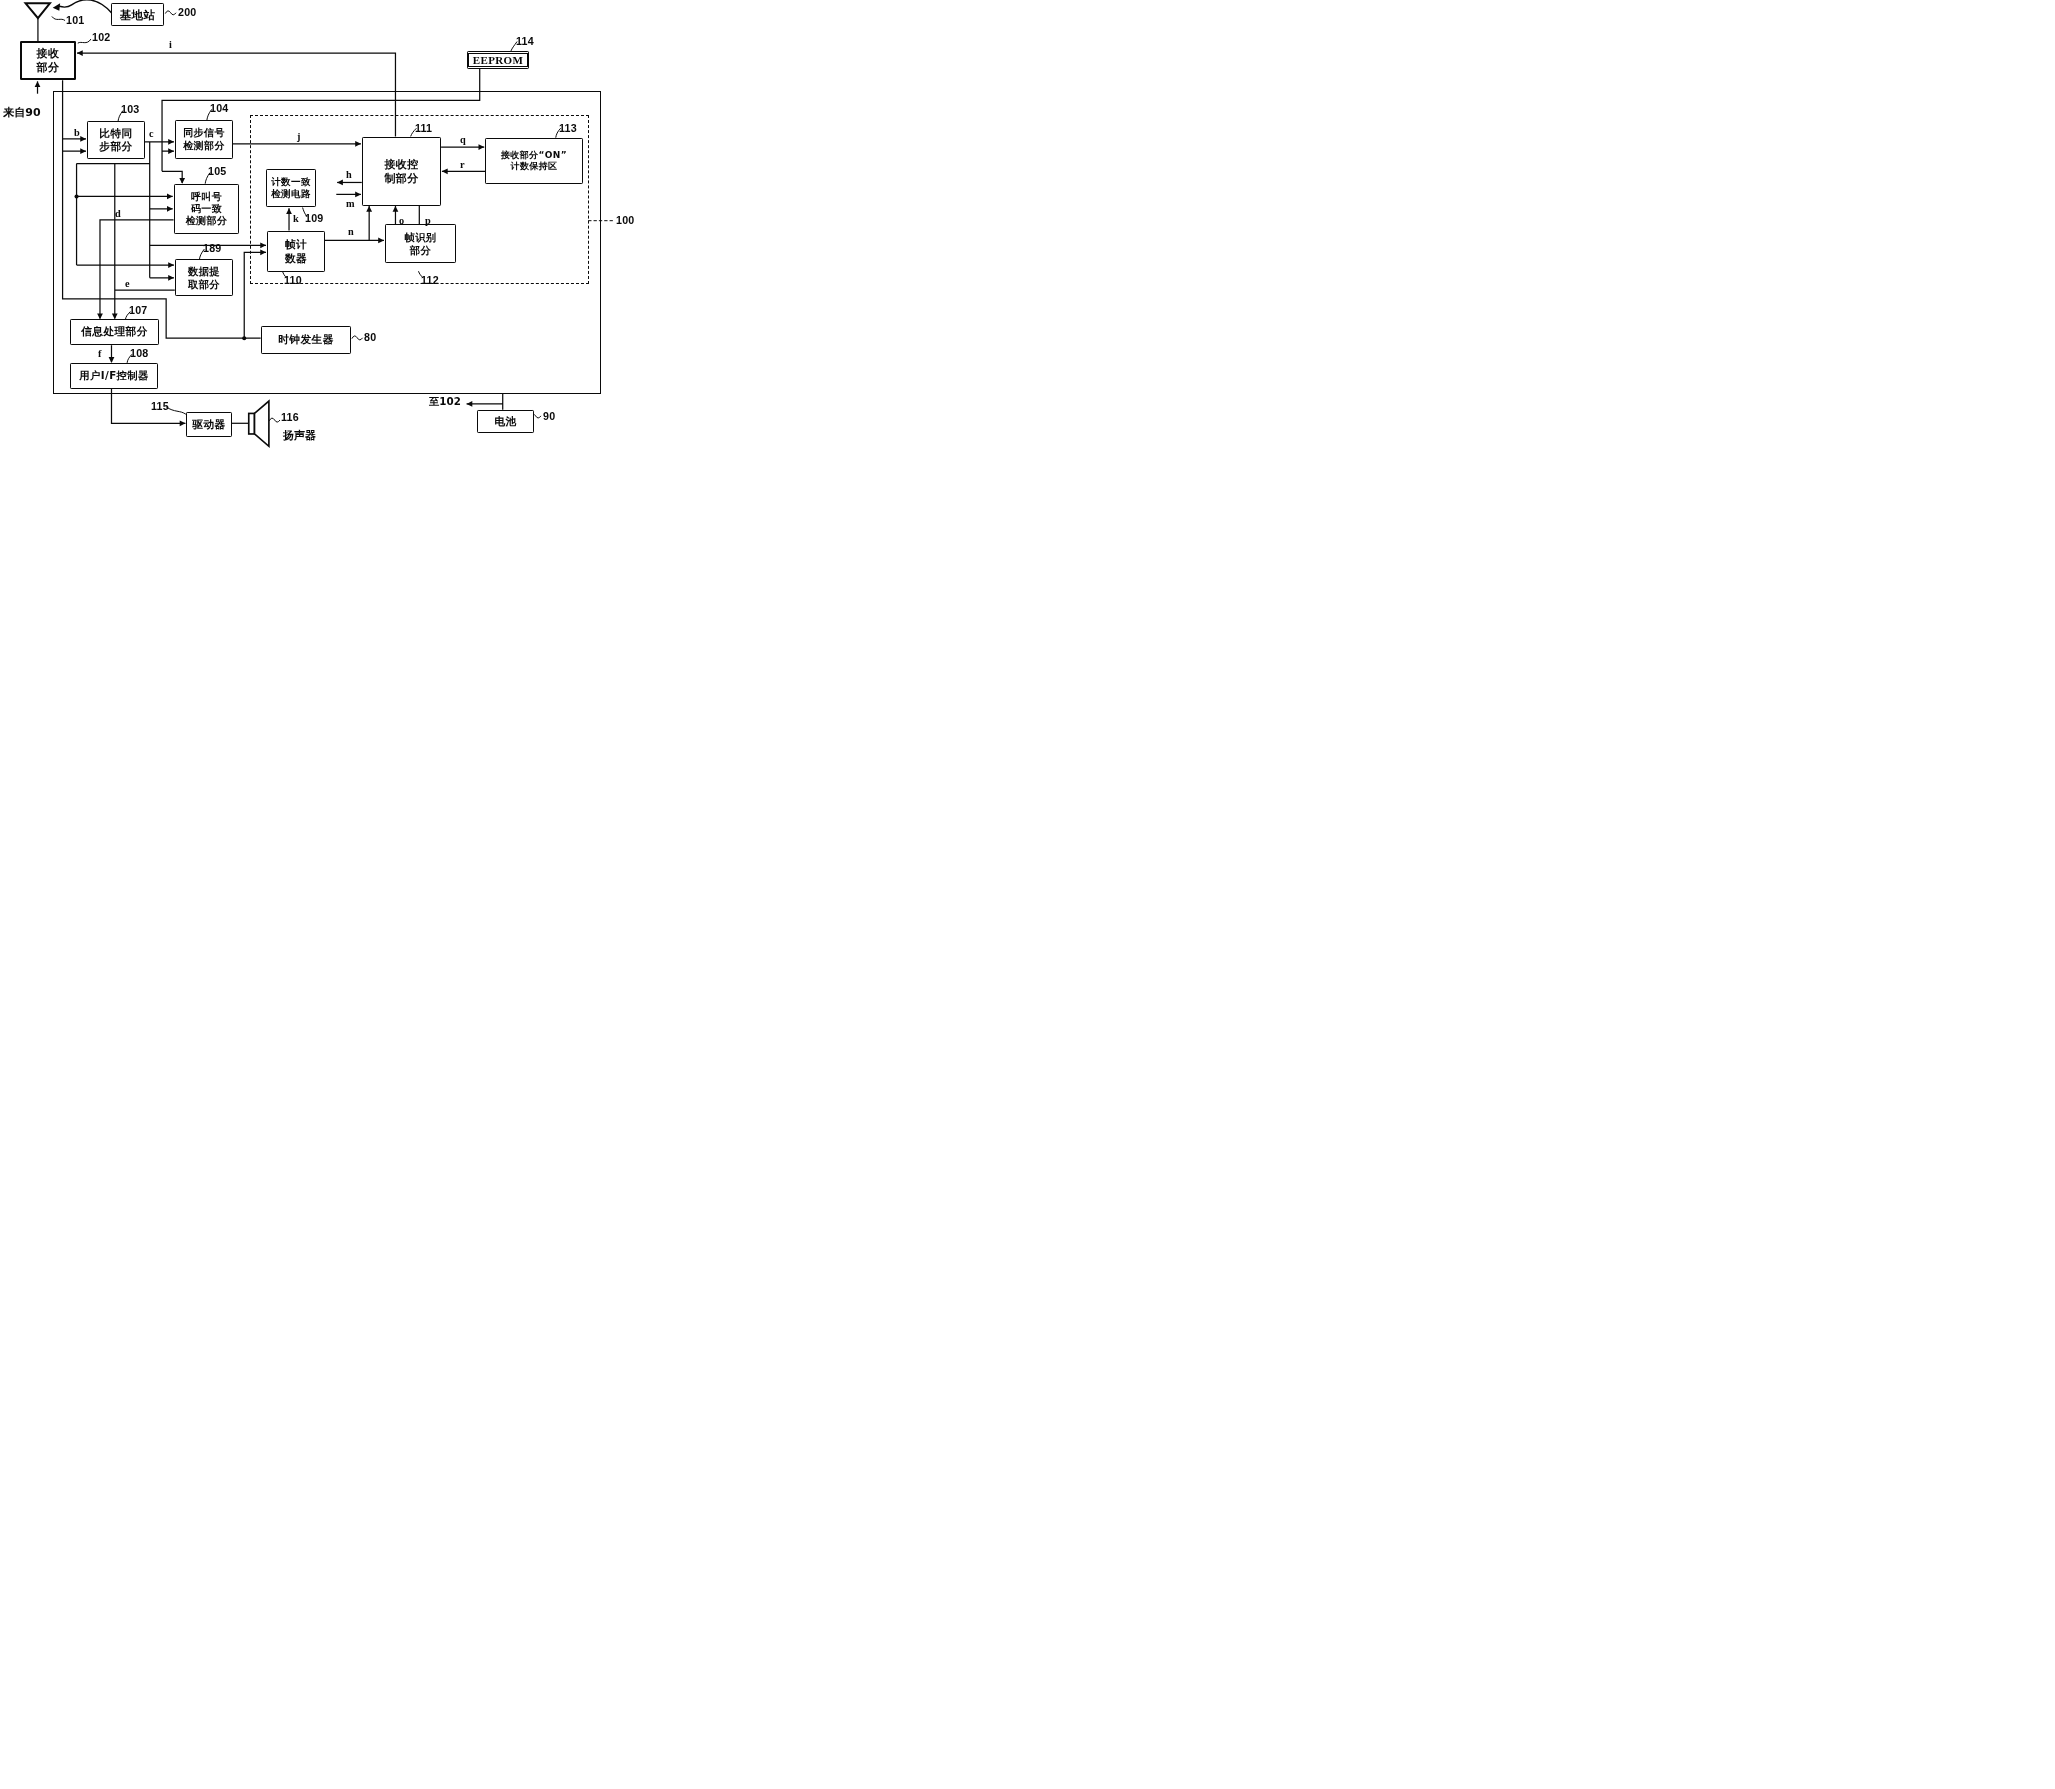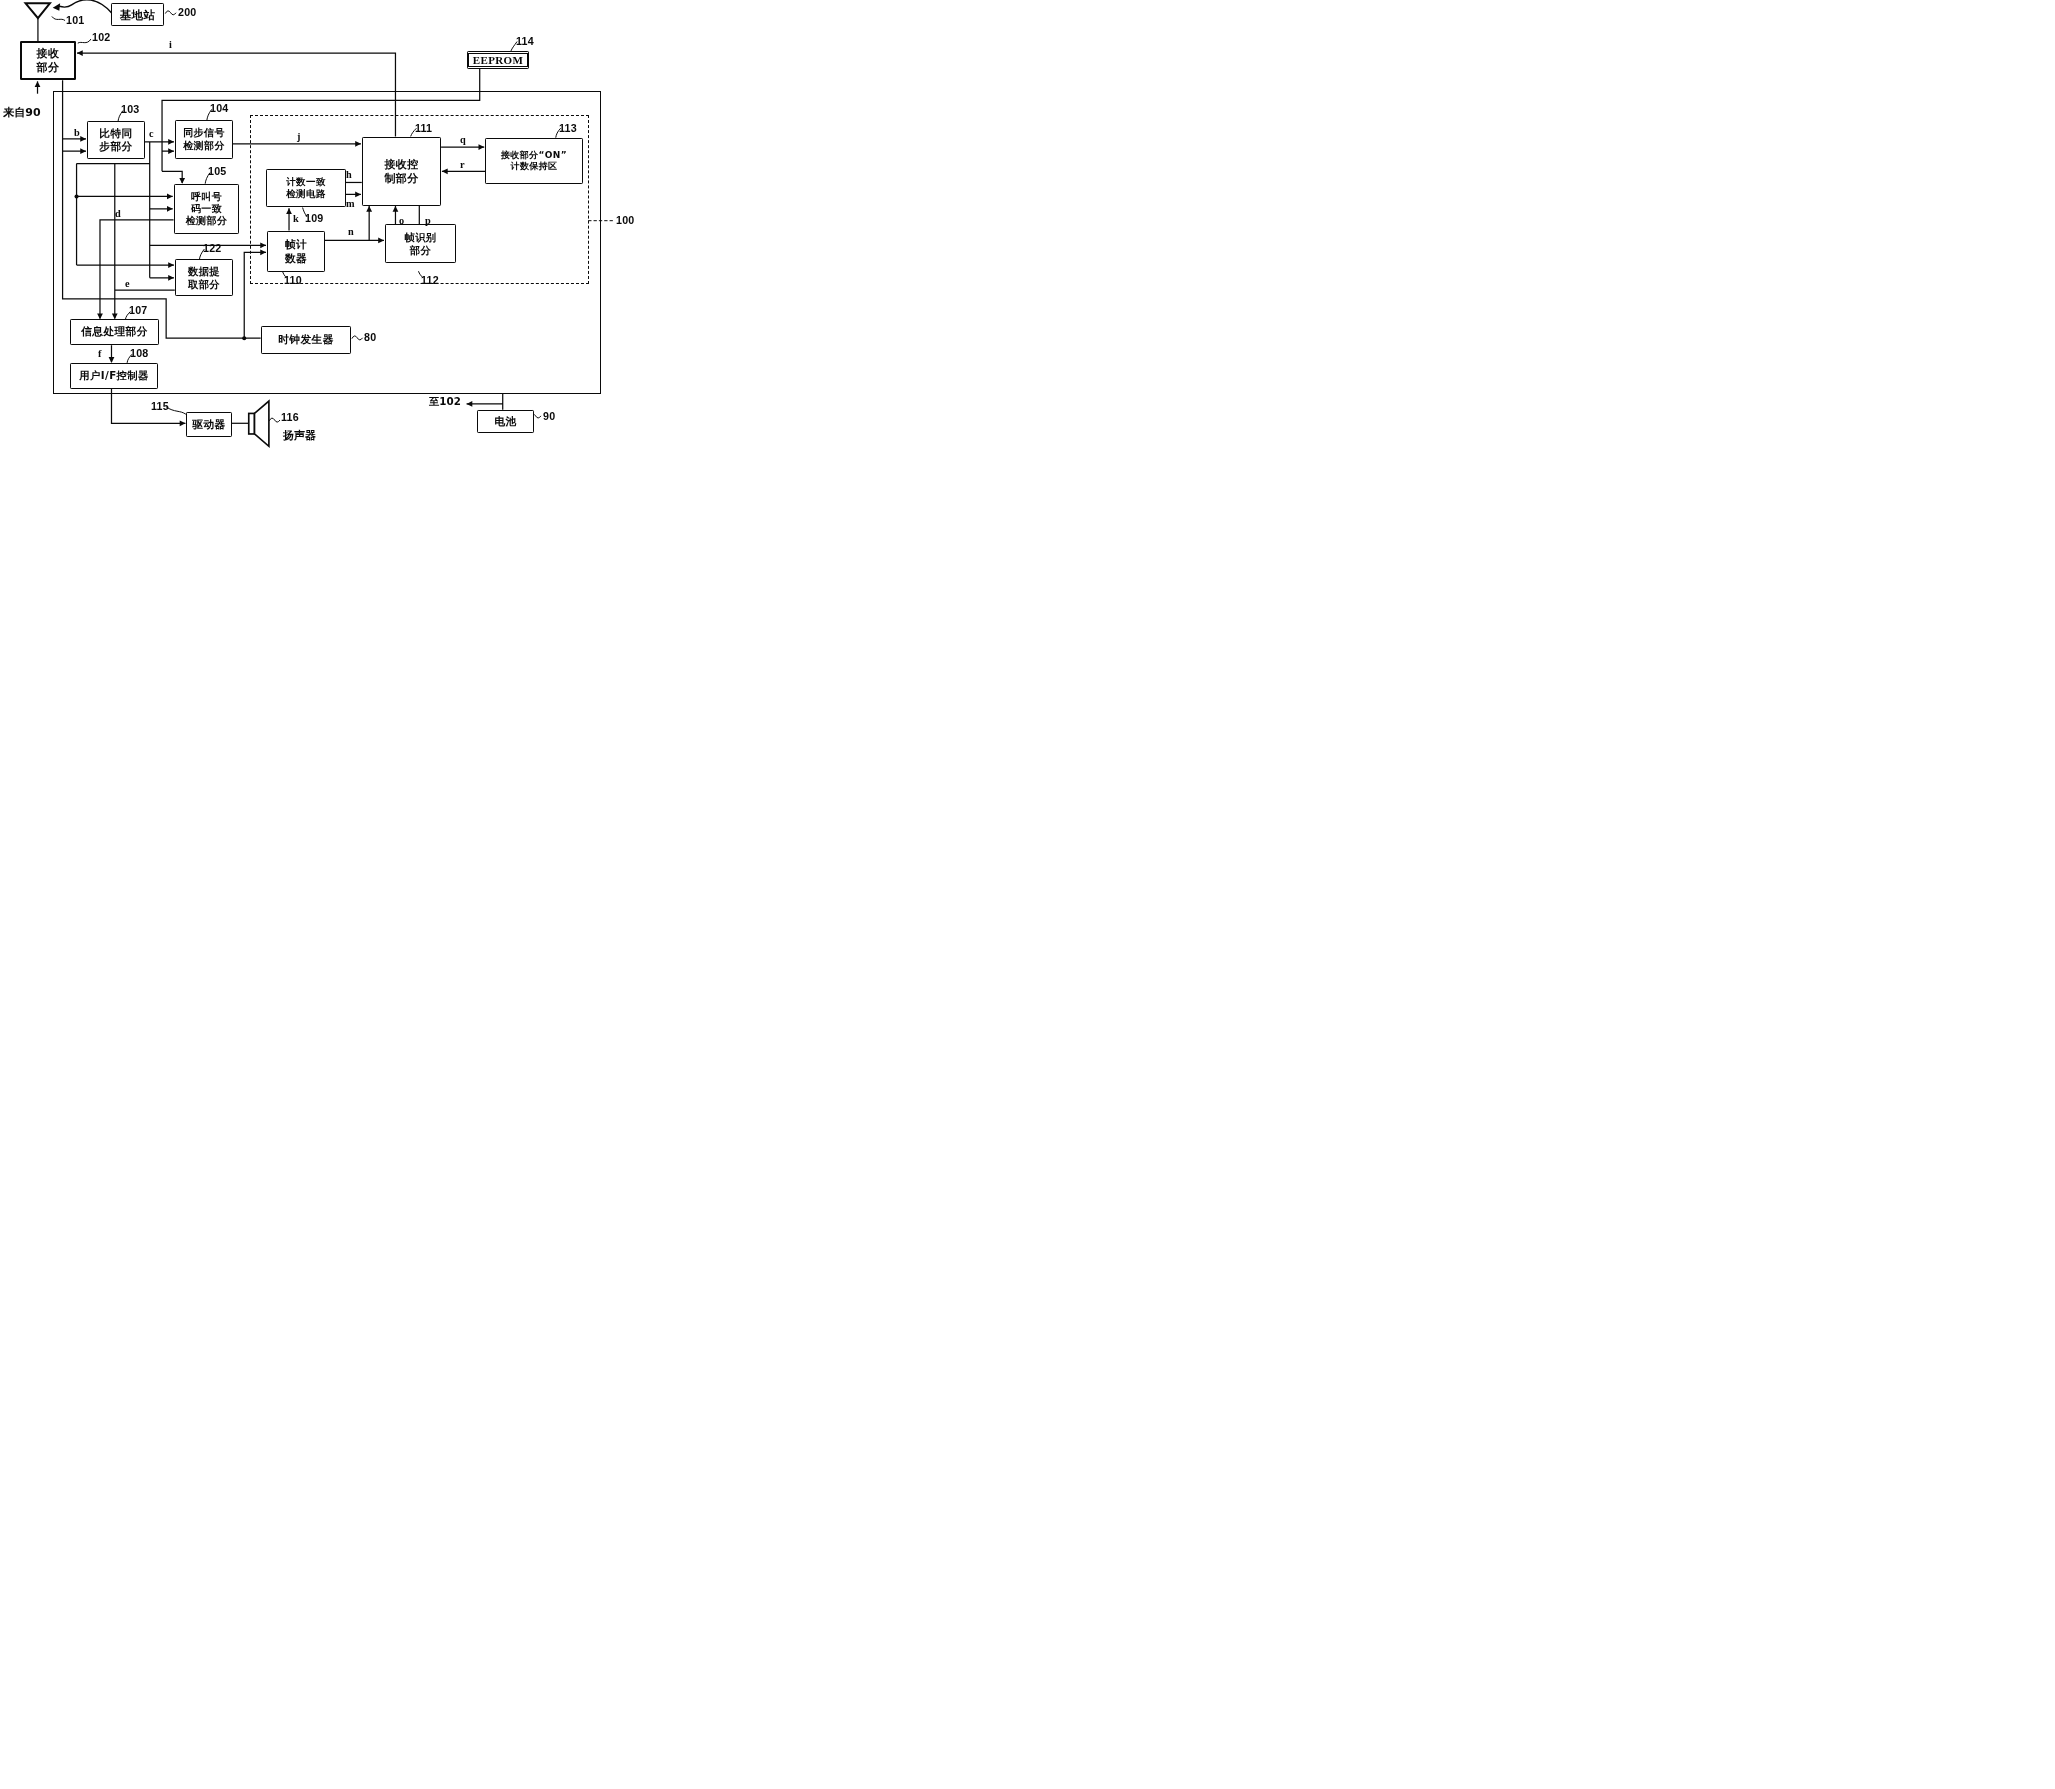--- a/index.html
+++ b/index.html
@@ -183,7 +183,7 @@
     <span class="blk-label" style="font-size:10.3px;">用户I/F控制器</span>
   </div>
 
-  <div class="blk" style="left:266px;top:169px;width:80px;height:38px;">
+  <div class="blk" style="left:266px;top:169px;width:50px;height:38px;">
     <span class="blk-label" style="font-size:9.5px;">计数一致
 检测电路</span>
   </div>

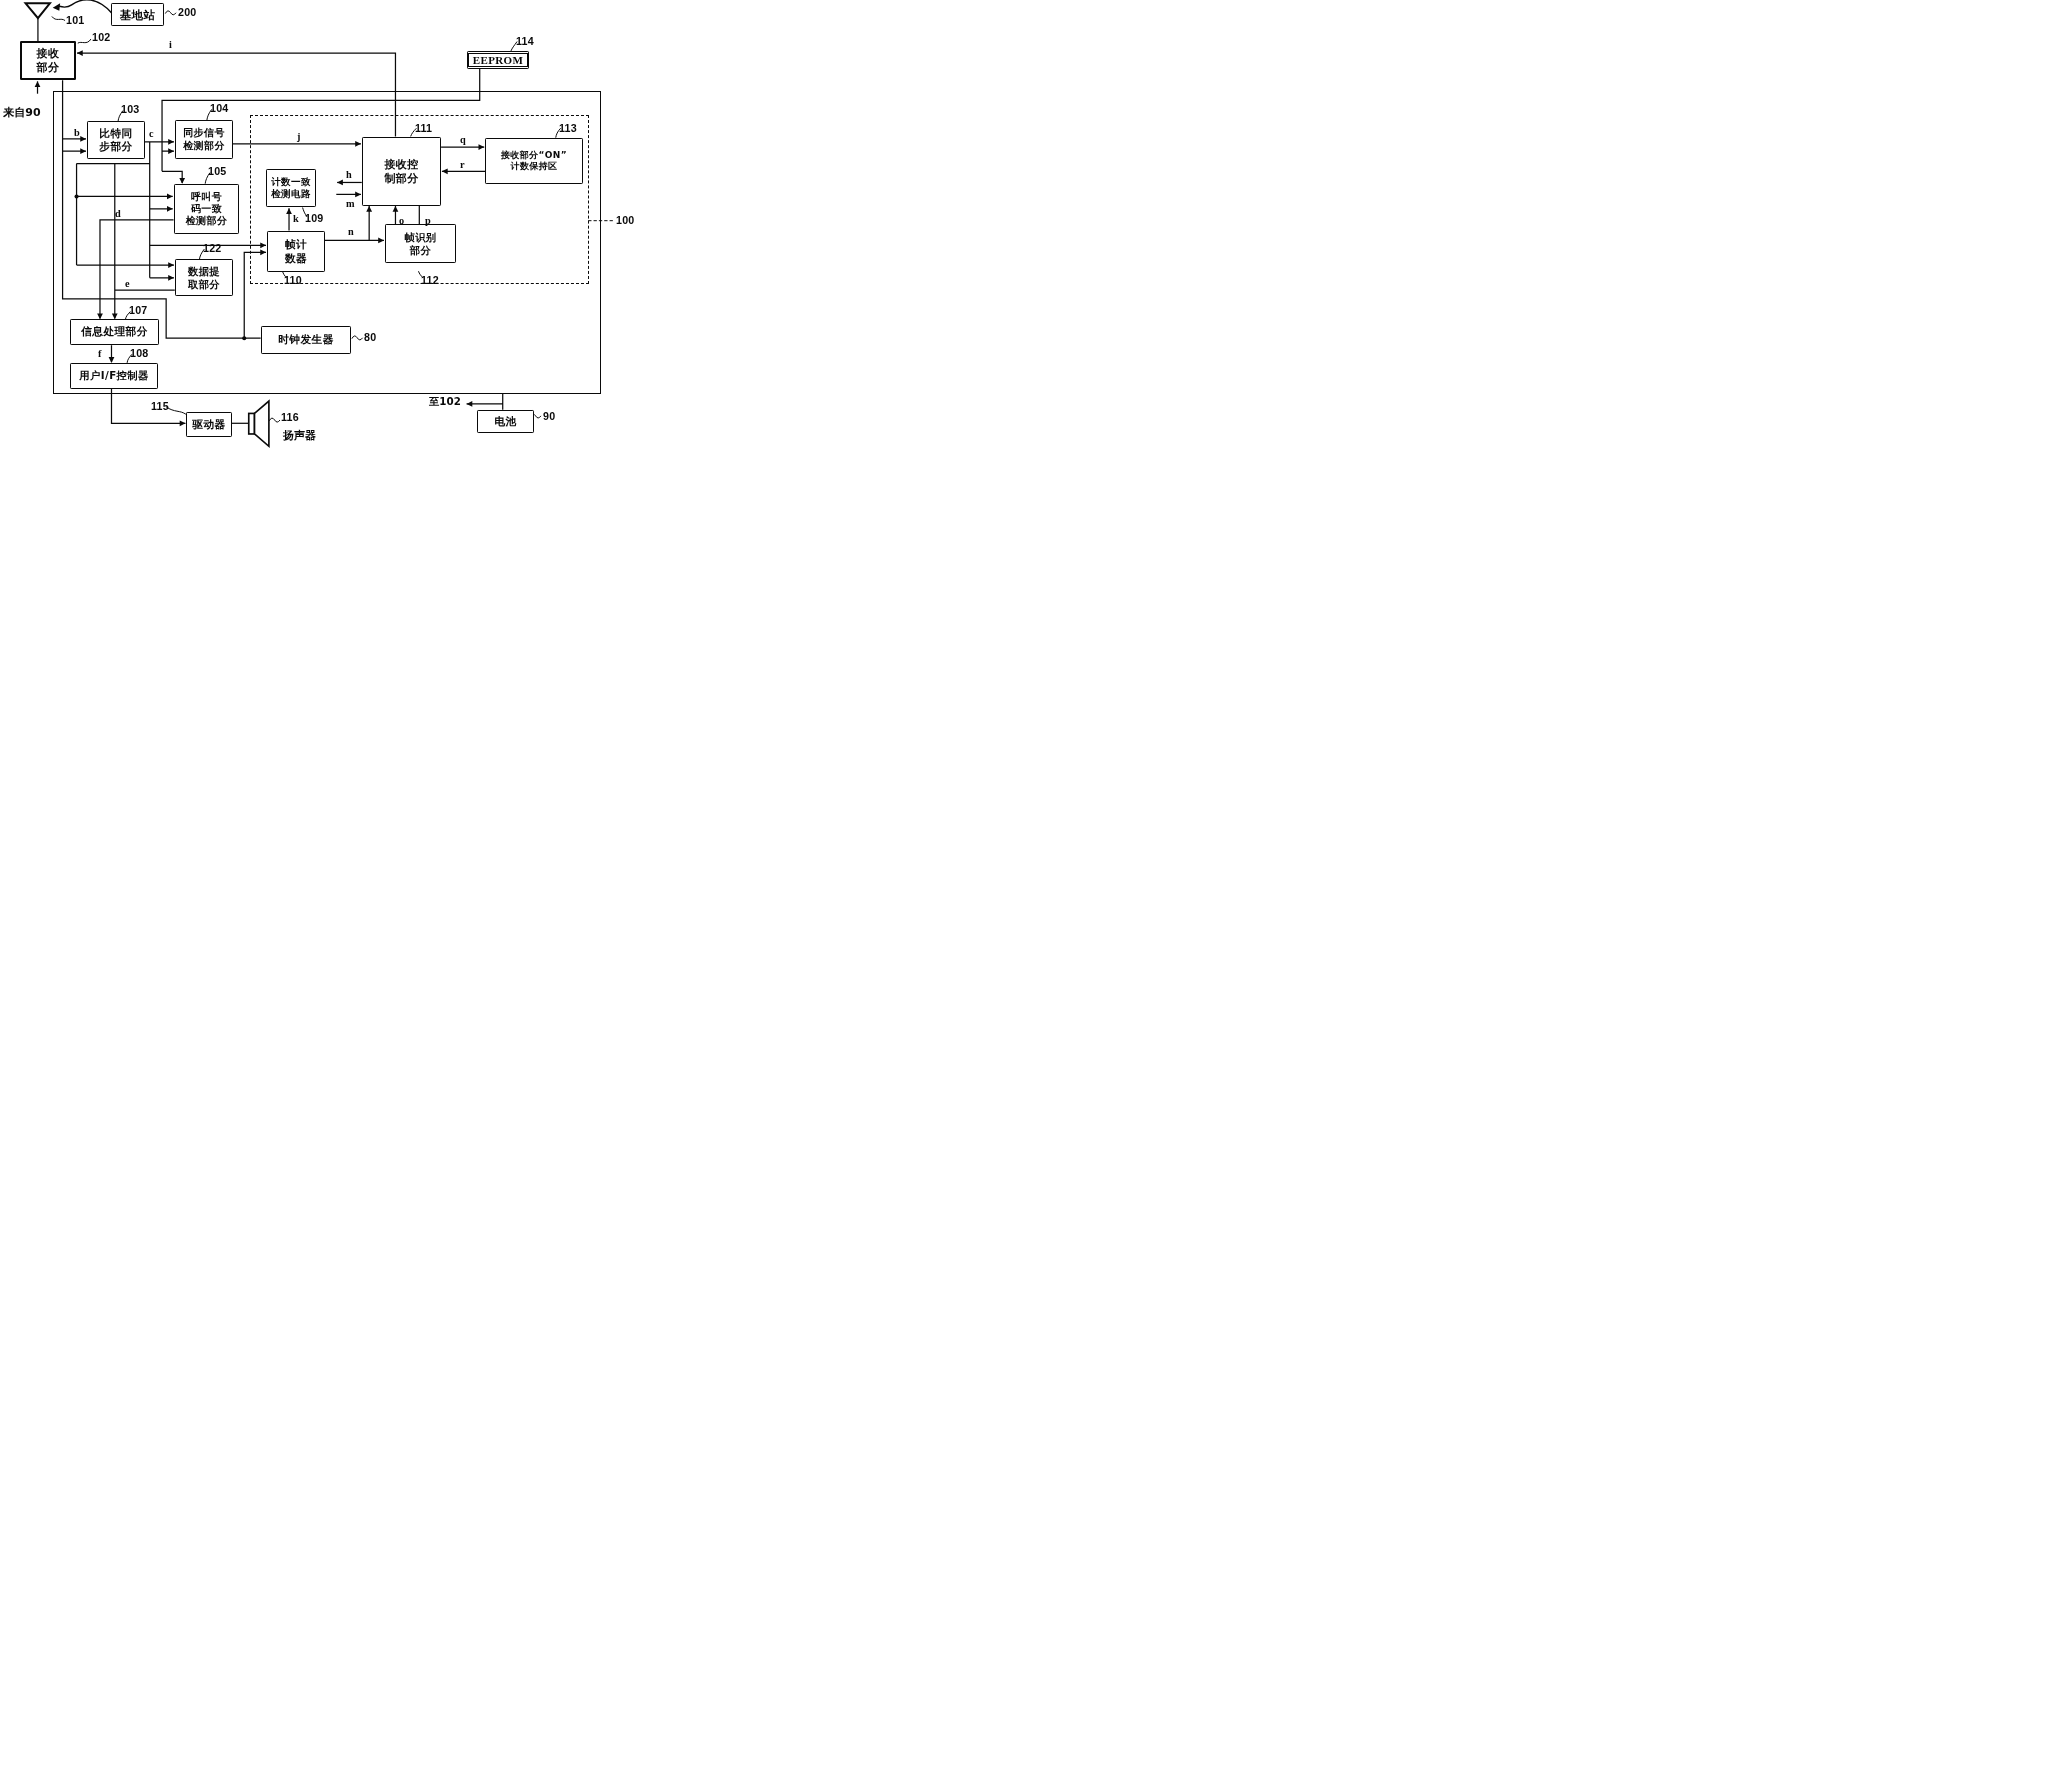--- a/index.html
+++ b/index.html
@@ -227,7 +227,7 @@
   <span class="ref" style="left:121px;top:103px;">103</span>
   <span class="ref" style="left:210px;top:102px;">104</span>
   <span class="ref" style="left:208px;top:165px;">105</span>
-  <span class="ref" style="left:203px;top:242px;">122</span>
+  <span class="ref" style="left:203px;top:242px;">189</span>
   <span class="ref" style="left:129px;top:304px;">107</span>
   <span class="ref" style="left:130px;top:347px;">108</span>
   <span class="ref" style="left:305px;top:212px;">109</span>

